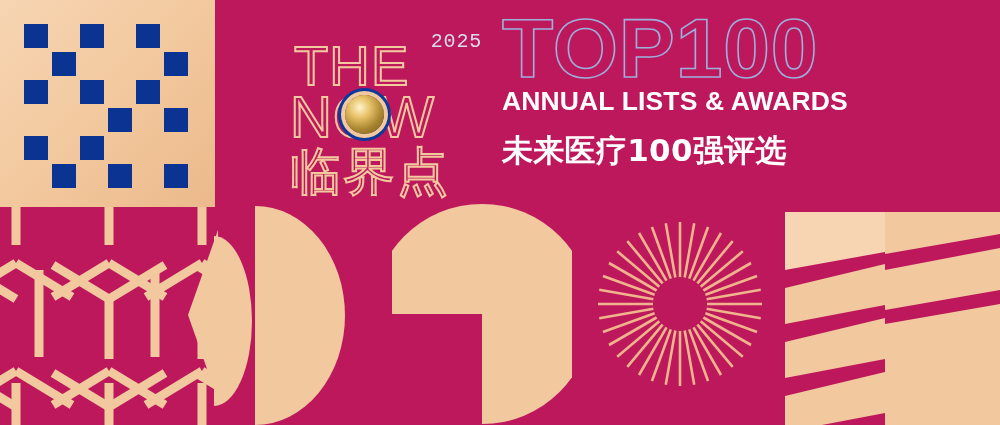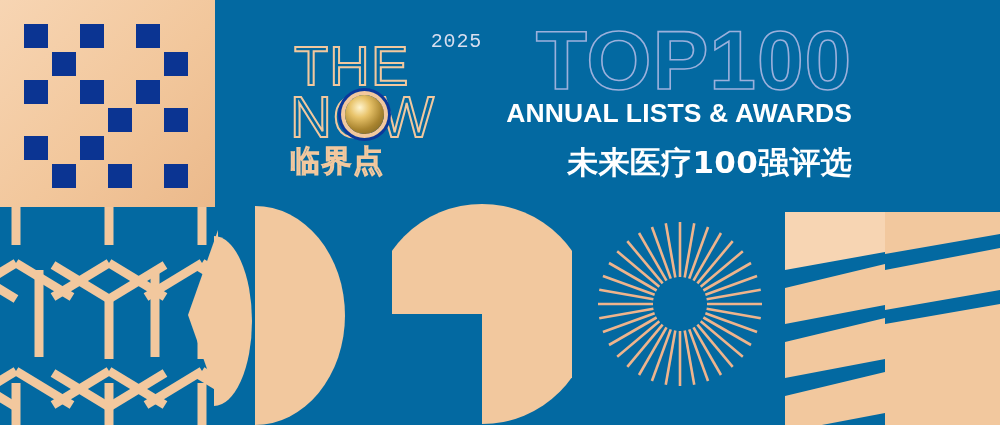--- a/index.html
+++ b/index.html
@@ -7,7 +7,7 @@
     position:relative;
     width:1000px;height:425px;
     overflow:hidden;
-    background:#0369a1;
+    background:#be185d;
     font-family:"Liberation Sans", sans-serif;
   }
 

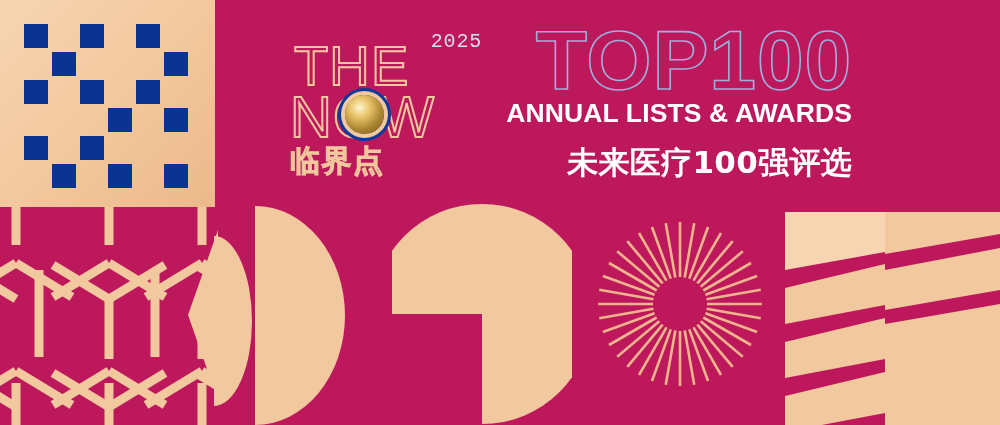--- a/index.html
+++ b/index.html
@@ -49,7 +49,7 @@
   }
 
   
-  #title-block{position:absolute;left:502px;top:22px;width:350px;text-align:right;}
+  #title-block{position:absolute;left:502px;top:10px;width:350px;}
   #top100{
     font-size:84px;line-height:.92;font-weight:700;letter-spacing:.01em;
     color:transparent;-webkit-text-stroke:1.6px #9BB0DC;

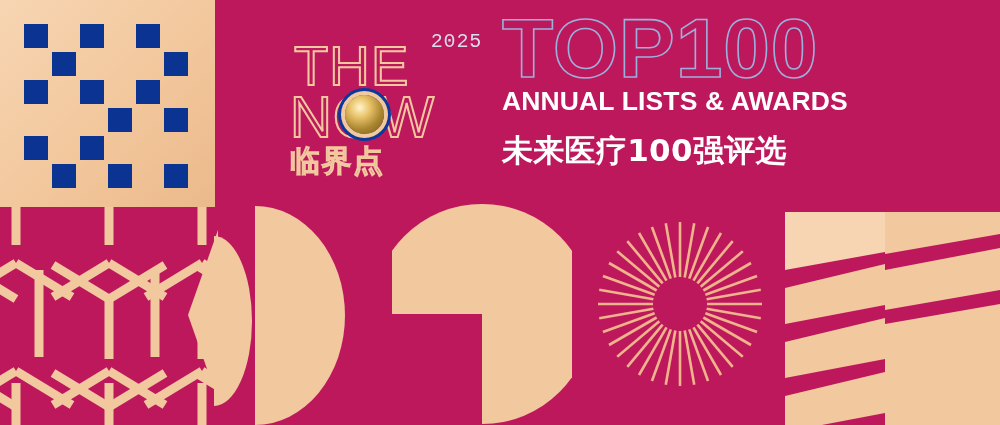--- a/index.html
+++ b/index.html
@@ -43,7 +43,7 @@
     box-shadow:0 0 0 4px #F2C89E, 0 0 0 7px #0B389B;
   }
   #logo-cn{
-    left:2px;top:128px;font-size:30px;color:transparent;
+    left:2px;top:128px;font-size:51px;color:transparent;
     -webkit-text-stroke:2px #F2C89E;letter-spacing:.05em;
     font-family:"DejaVu Sans", sans-serif;font-weight:400;
   }

